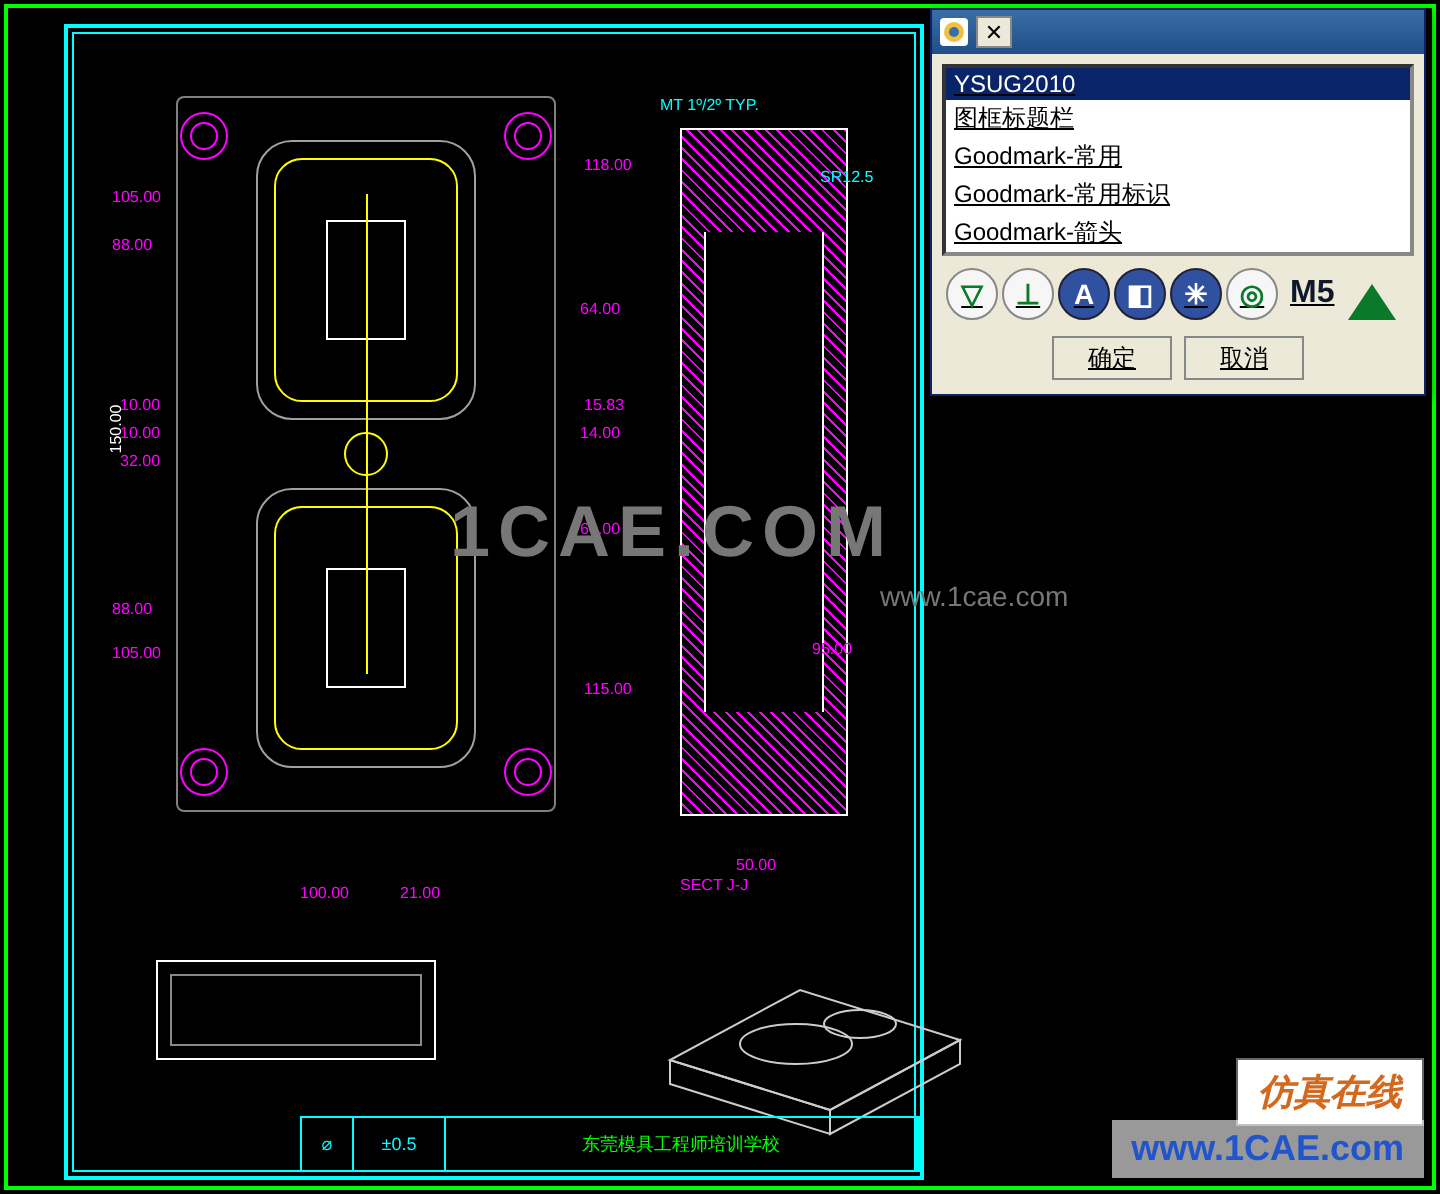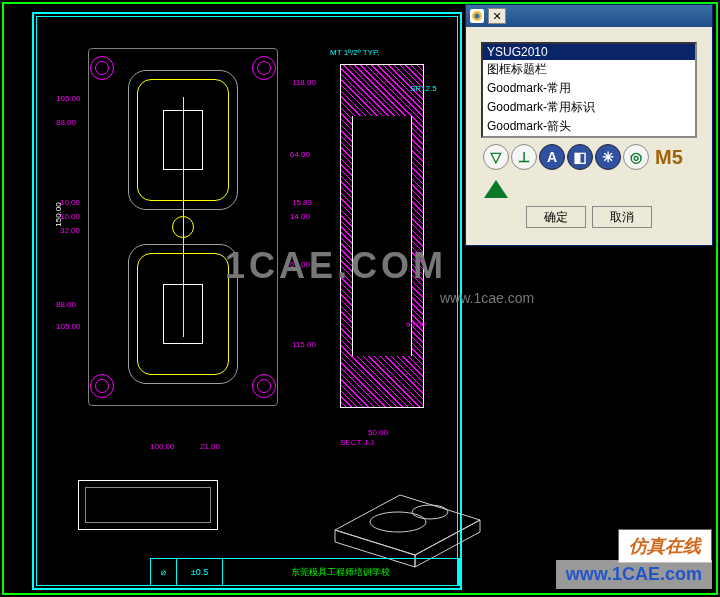--- a/index.html
+++ b/index.html
@@ -209,7 +209,7 @@
   font-size:11px; color:#000;
   cursor:pointer;
 }
-.dlg-body { padding:15px; }
+.dlg-body { padding:5px;text-decoration:underline; }
 .listbox {
   background:#fff;
   border:2px inset #888;

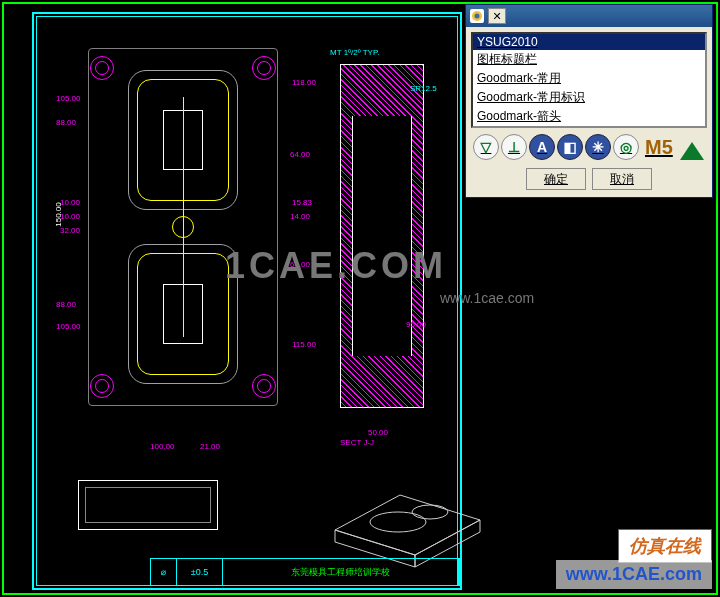--- a/index.html
+++ b/index.html
@@ -242,7 +242,7 @@
 }
 .sym.blue { background:#3050a0; color:#fff; border-color:#223; }
 .sym.green { color:#0a7a2a; }
-.sym.txt { border:none; border-radius:0; background:none; font-size:20px; width:auto; padding:0 4px; color:#a16207; }
+.sym.txt { border:none; border-radius:0; background:none; font-size:16px; width:auto; padding:0 4px; color:#0f172a; }
 .sym.tri {
   border:none; background:none;
   position:relative;

